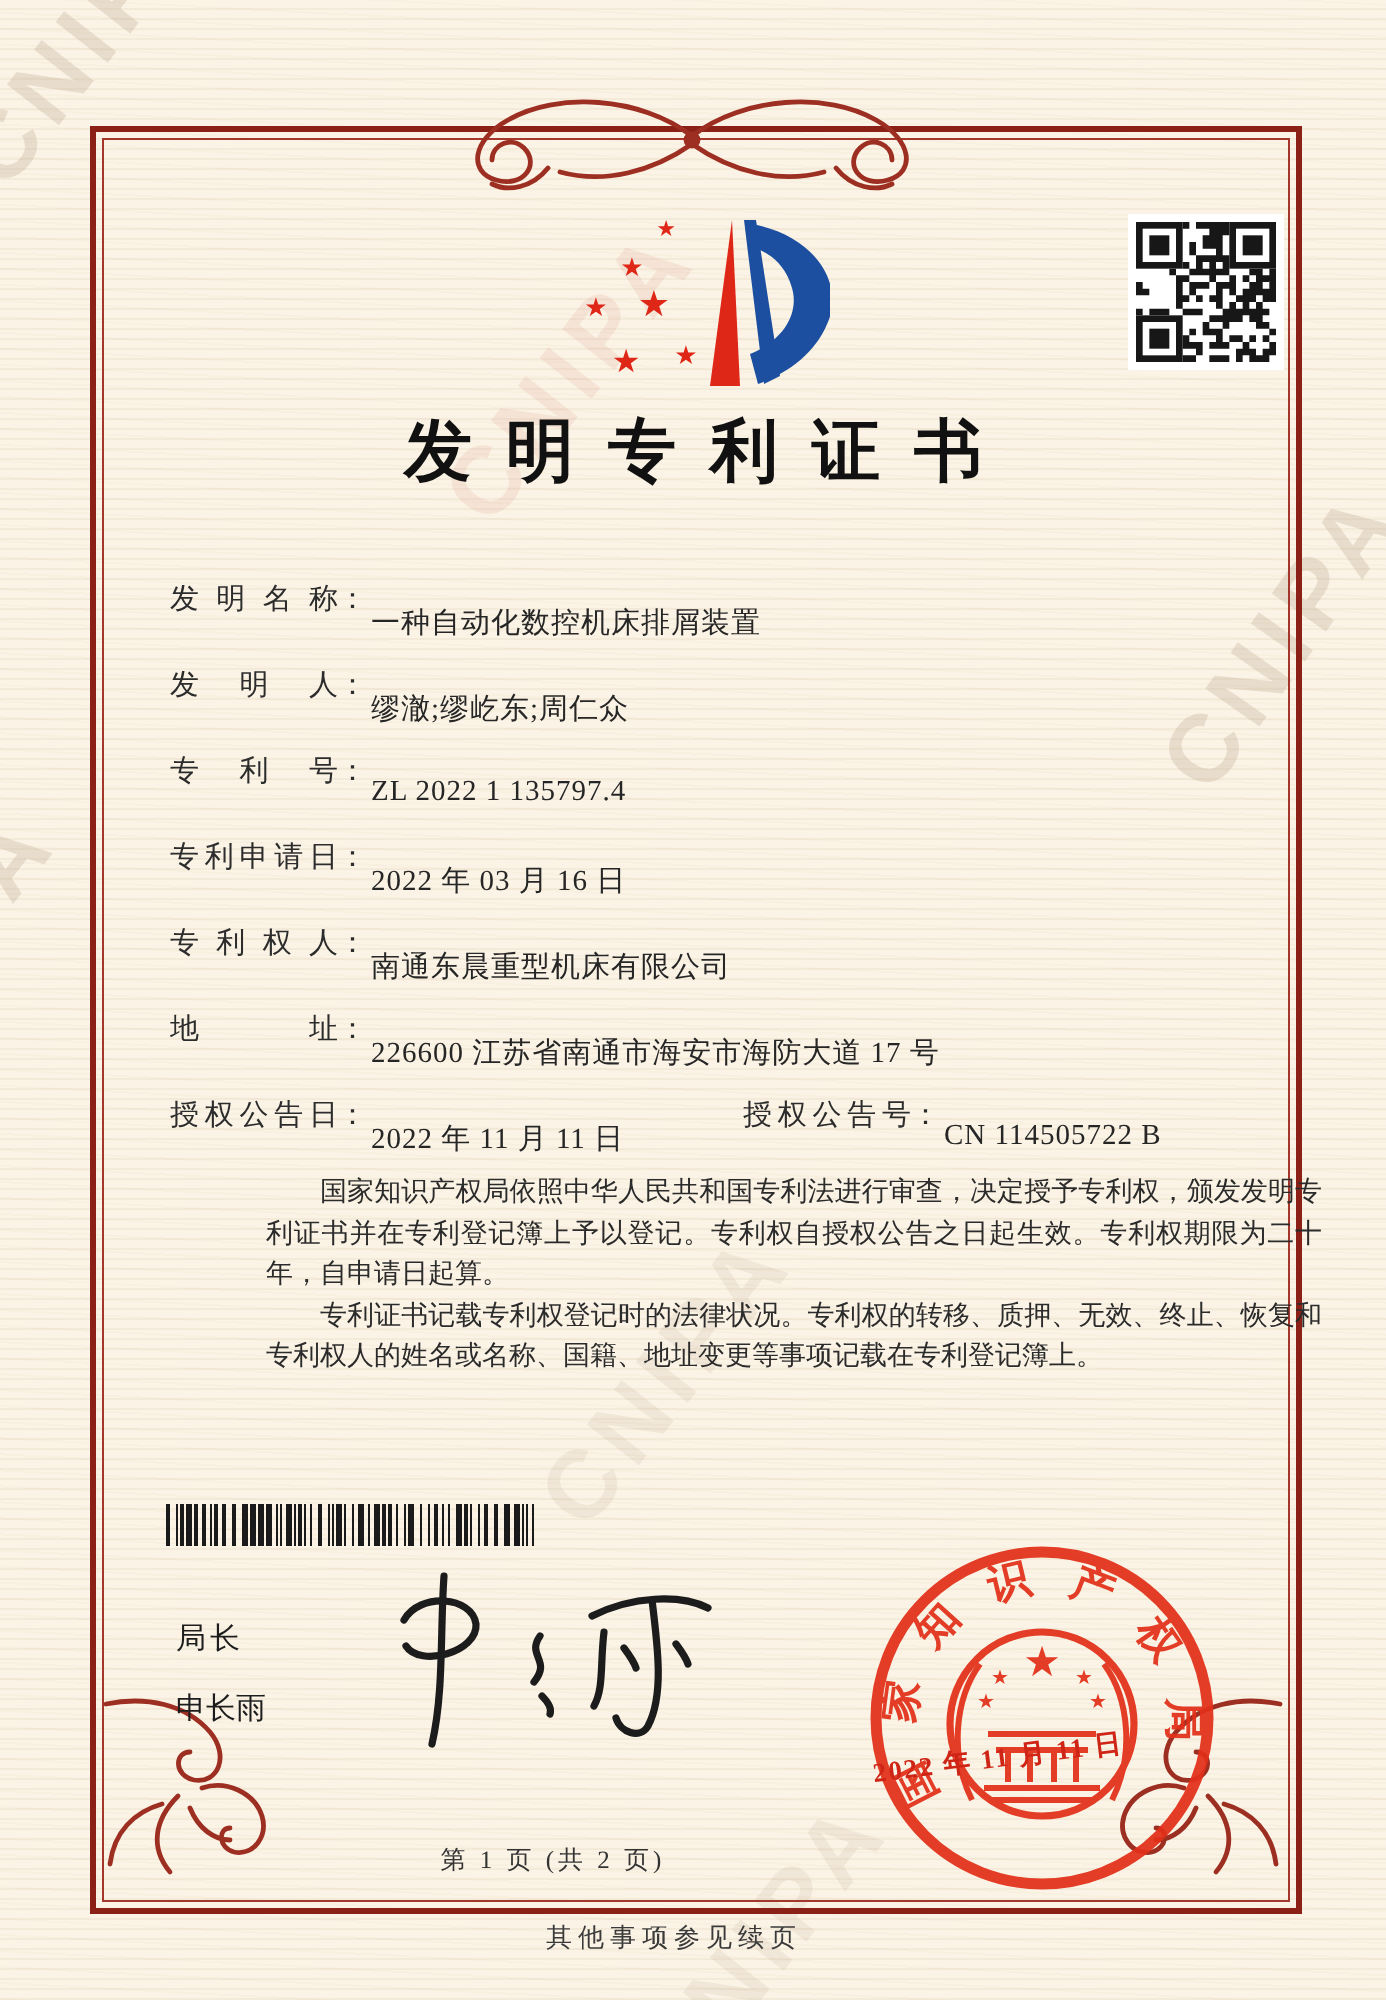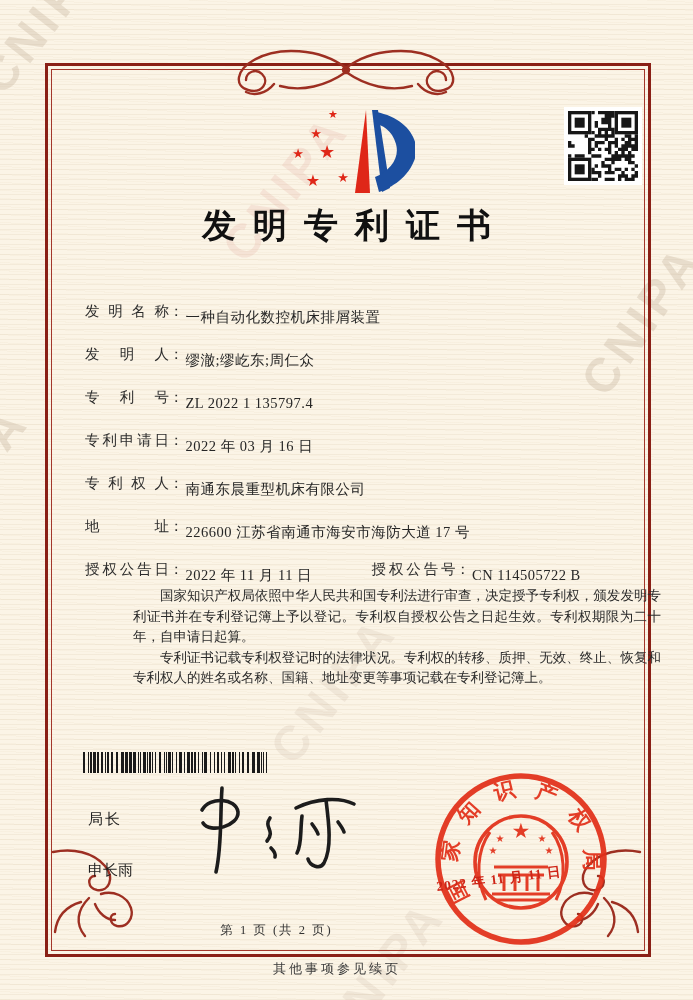--- a/index.html
+++ b/index.html
@@ -26,7 +26,7 @@
       font-size:34px;font-weight:bold;letter-spacing:17px;padding-left:17px;
       box-sizing:border-box;color:#111;}
   .fields{position:absolute;left:85px;top:290px;width:540px;}
-  .frow{height:43px;display:flex;align-items:center;font-size:14.5px;}
+  .frow{height:43px;display:flex;align-items:flex-start;font-size:14.5px;}
   .flabel{display:inline-block;width:84px;text-align:justify;text-align-last:justify;
       color:#2c2c2c;flex:0 0 84px;}
   .fcolon{color:#2c2c2c;}

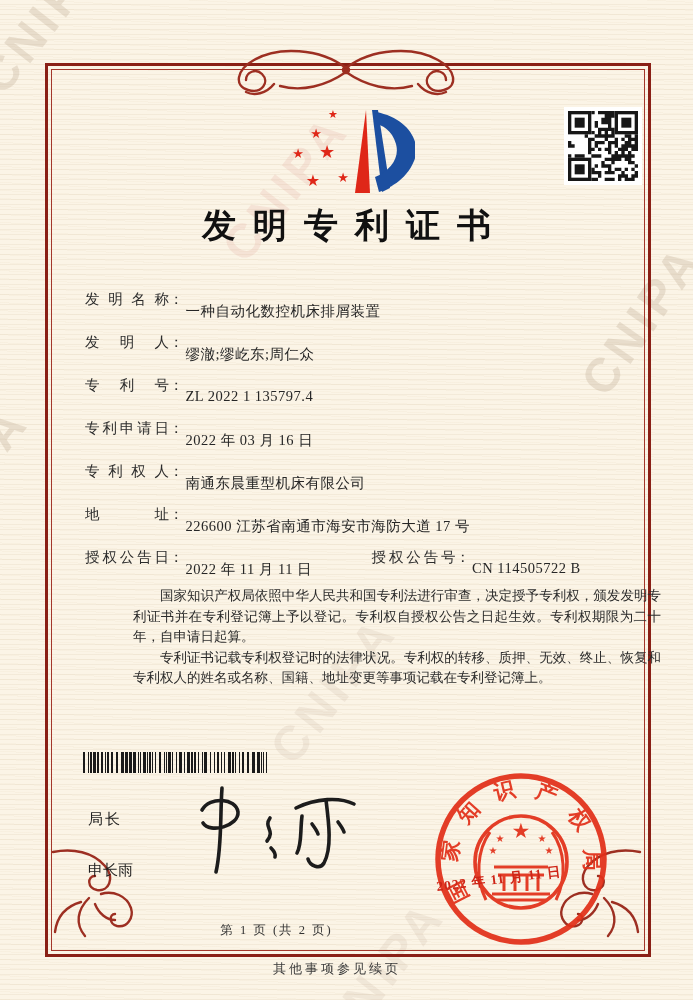--- a/index.html
+++ b/index.html
@@ -37,7 +37,7 @@
   .paras p{margin:0;text-indent:2em;}
   .barcode-box{position:absolute;left:83px;top:752px;width:190px;height:21px;}
   .signer{position:absolute;left:88px;top:810px;font-size:15px;color:#1d1d1d;}
-  .signer .t{margin-bottom:32px;letter-spacing:2px;}
+  .signer .t{margin-bottom:16px;letter-spacing:2px;}
   .sig-svg{position:absolute;left:188px;top:778px;}
   .seal-svg{position:absolute;left:432px;top:770px;}
   .seal-date{position:absolute;left:436px;top:869px;width:150px;font-size:13.5px;

